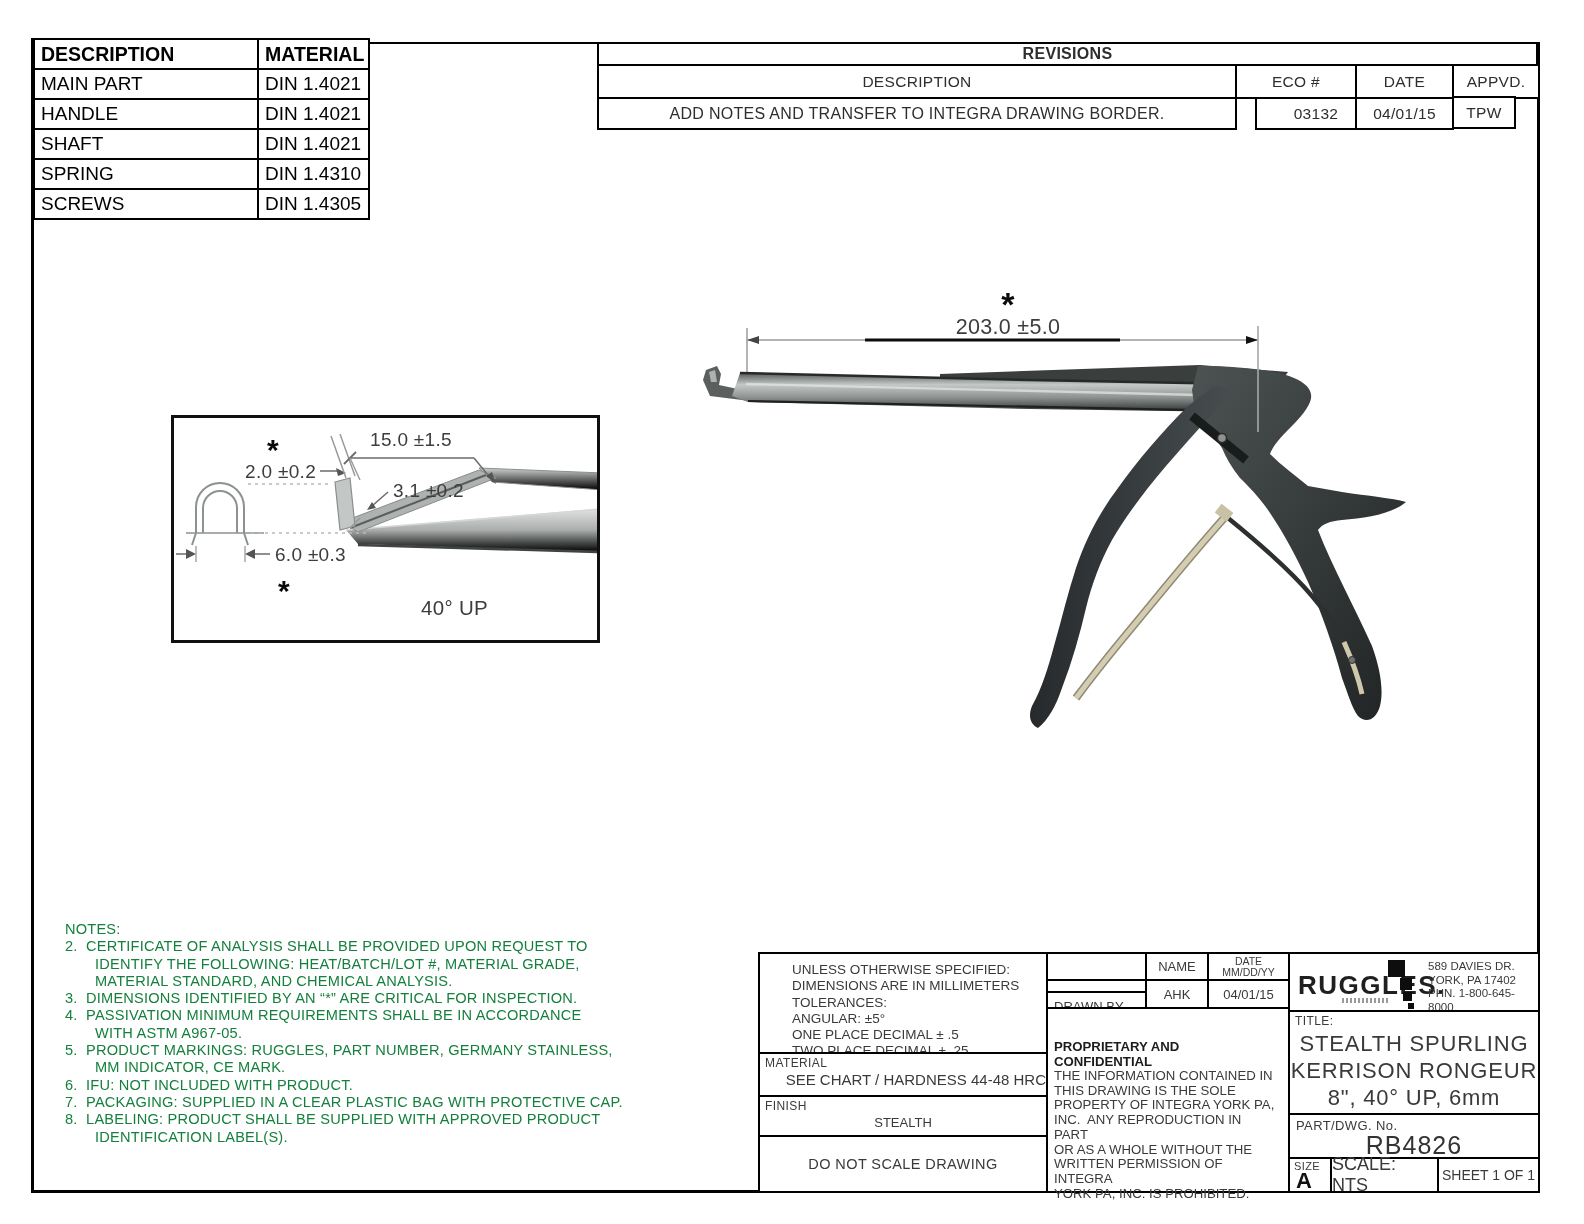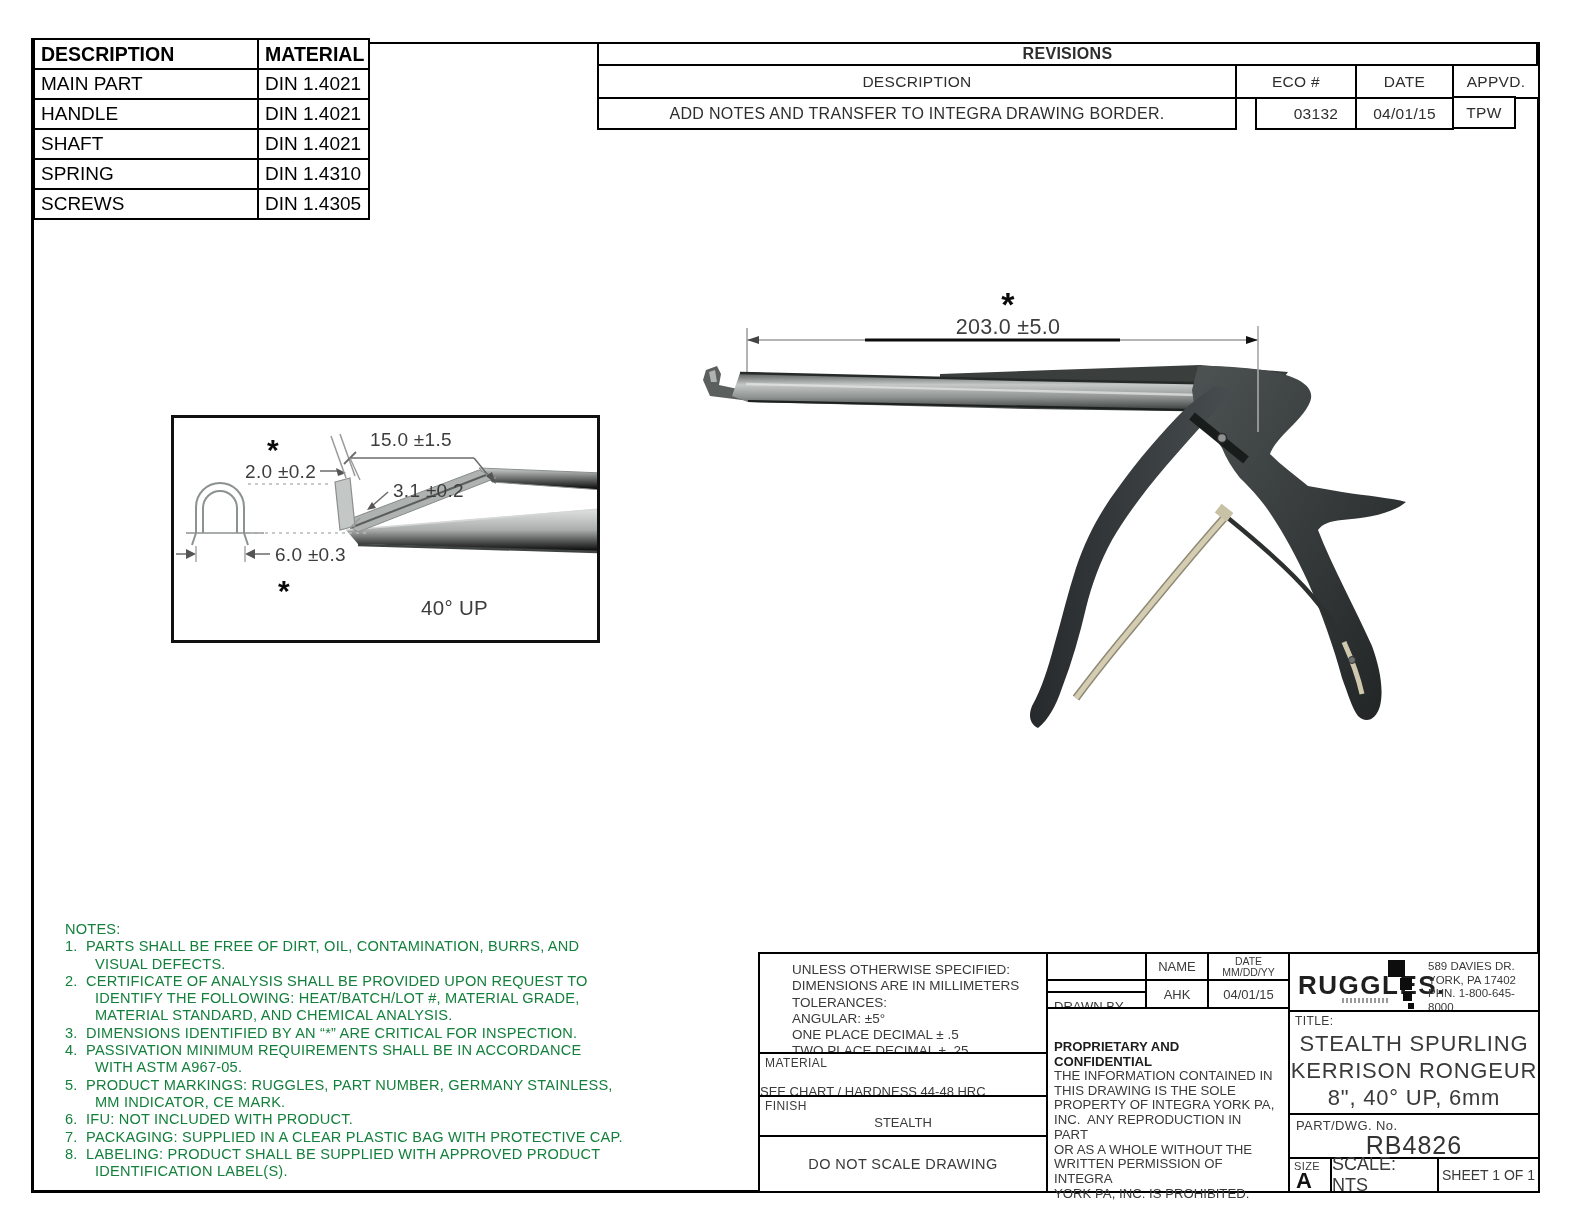--- a/index.html
+++ b/index.html
@@ -256,8 +256,6 @@
   <div id="notes">
     <div>NOTES:</div>
     <ol>
-      <li>1.&nbsp;&nbsp;PARTS SHALL BE FREE OF DIRT, OIL, CONTAMINATION, BURRS, AND
-VISUAL DEFECTS.</li>
       <li>2.&nbsp;&nbsp;CERTIFICATE OF ANALYSIS SHALL BE PROVIDED UPON REQUEST TO
 IDENTIFY THE FOLLOWING: HEAT/BATCH/LOT #, MATERIAL GRADE,
 MATERIAL STANDARD, AND CHEMICAL ANALYSIS.</li>

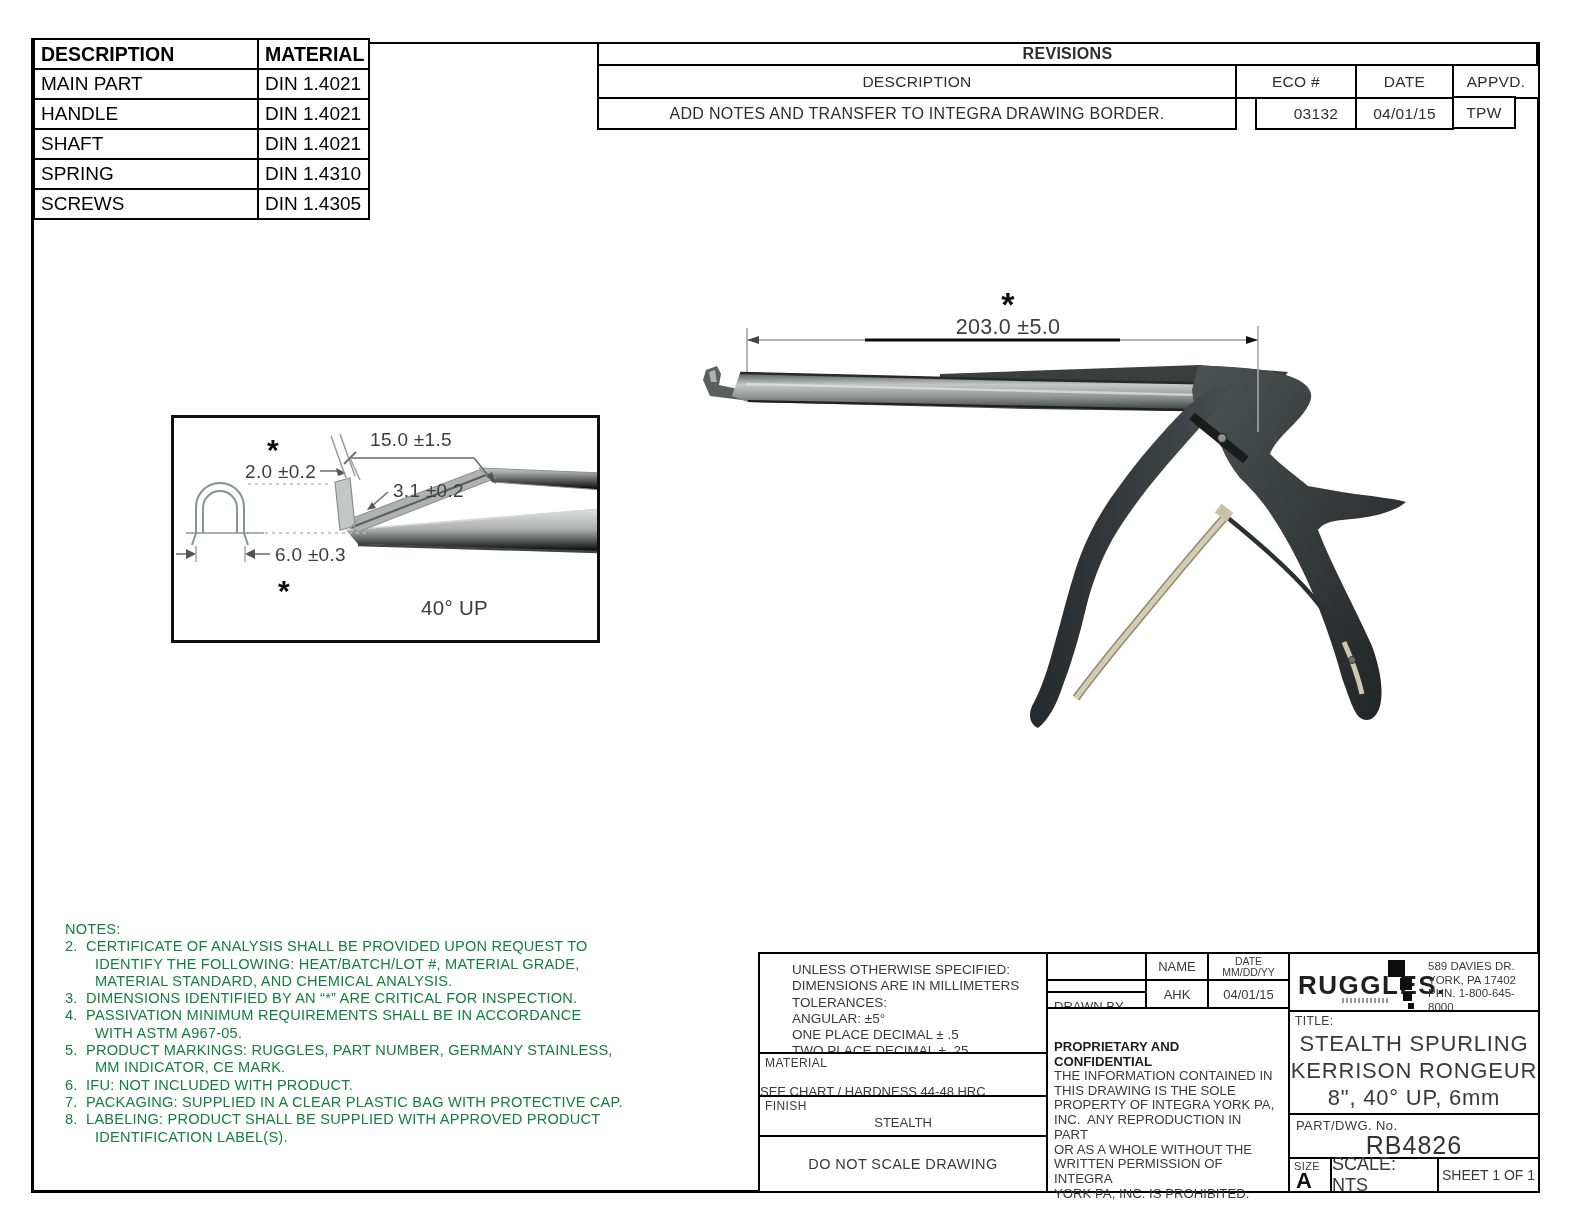--- a/index.html
+++ b/index.html
@@ -281,7 +281,7 @@
 TWO PLACE DECIMAL ± .25</div>
     <div class="tb-cell" style="left:758px;top:1052px;width:290px;height:45px;">
       <div class="small-lbl" style="padding:2px 0 0 5px;">MATERIAL</div>
-      <div style="font-size:13px;text-align:left;margin-top:14px;">SEE CHART / HARDNESS 44-48 HRC</div>
+      <div style="font-size:15px;text-align:right;margin-top:1px;">SEE CHART / HARDNESS 44-48 HRC</div>
     </div>
     <div class="tb-cell" style="left:758px;top:1095px;width:290px;height:42px;">
       <div class="small-lbl" style="padding:2px 0 0 5px;">FINISH</div>

